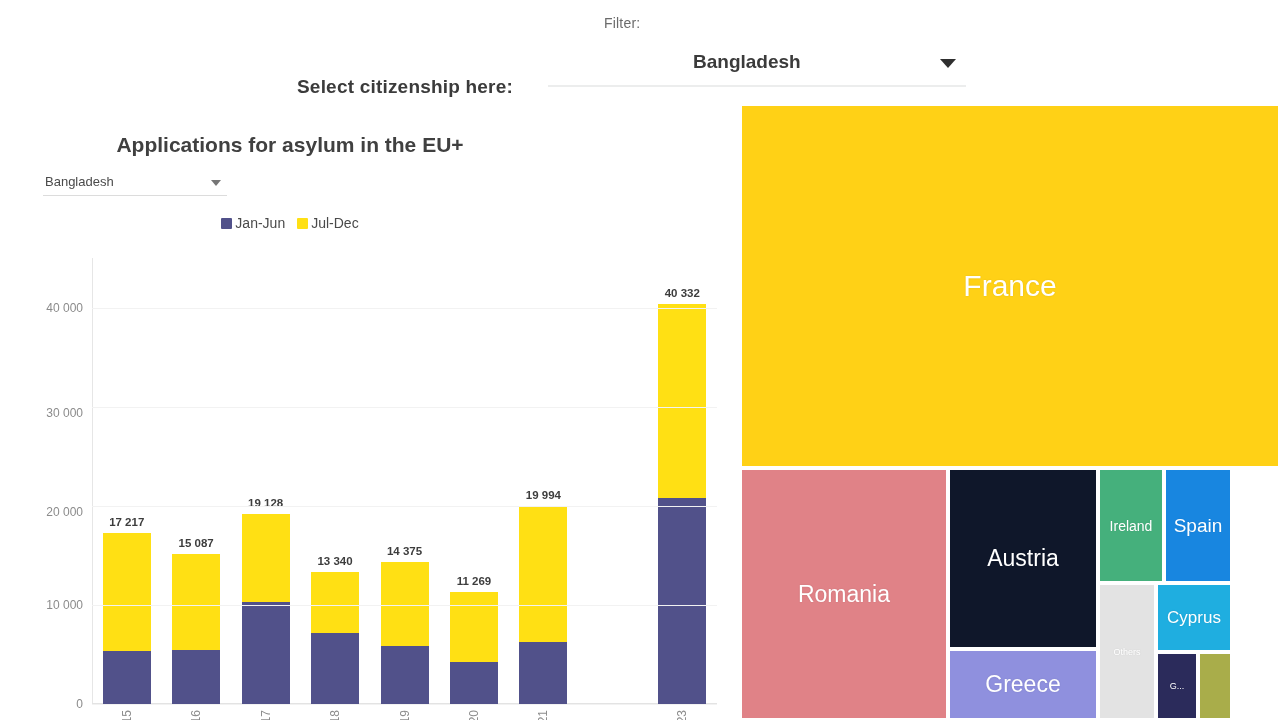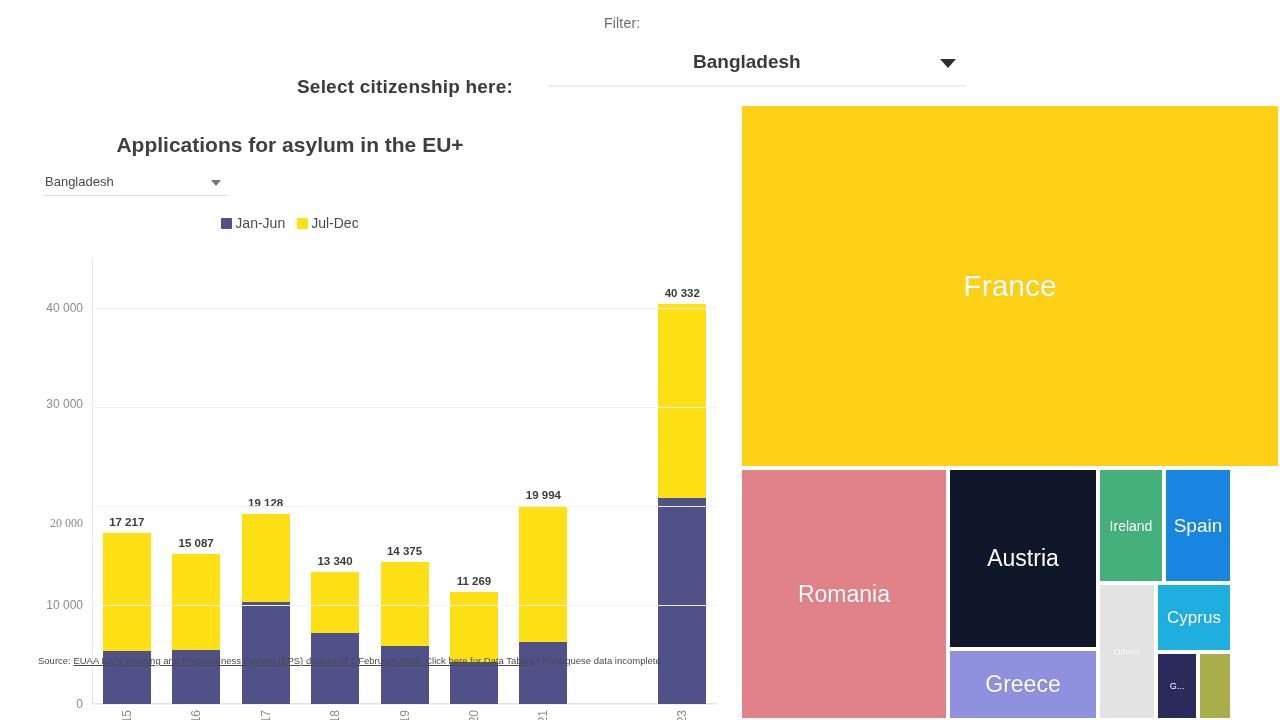--- a/index.html
+++ b/index.html
@@ -230,7 +230,7 @@
         <div class="gridline" style="top: 247.778px;"></div>
         <div class="ytick" style="top: 265px; font-family: Liberation Serif, serif;">20 000</div>
         <div class="gridline" style="top: 148.667px;"></div>
-        <div class="ytick" style="top: 146px; margin-left: 48px;">30 000</div>
+        <div class="ytick" style="top: 155px; margin-left: 48px;">30 000</div>
         <div class="gridline" style="top: 49.5556px;"></div>
         <div class="ytick" style="top: 49.5556px;">40 000</div>
       </div>

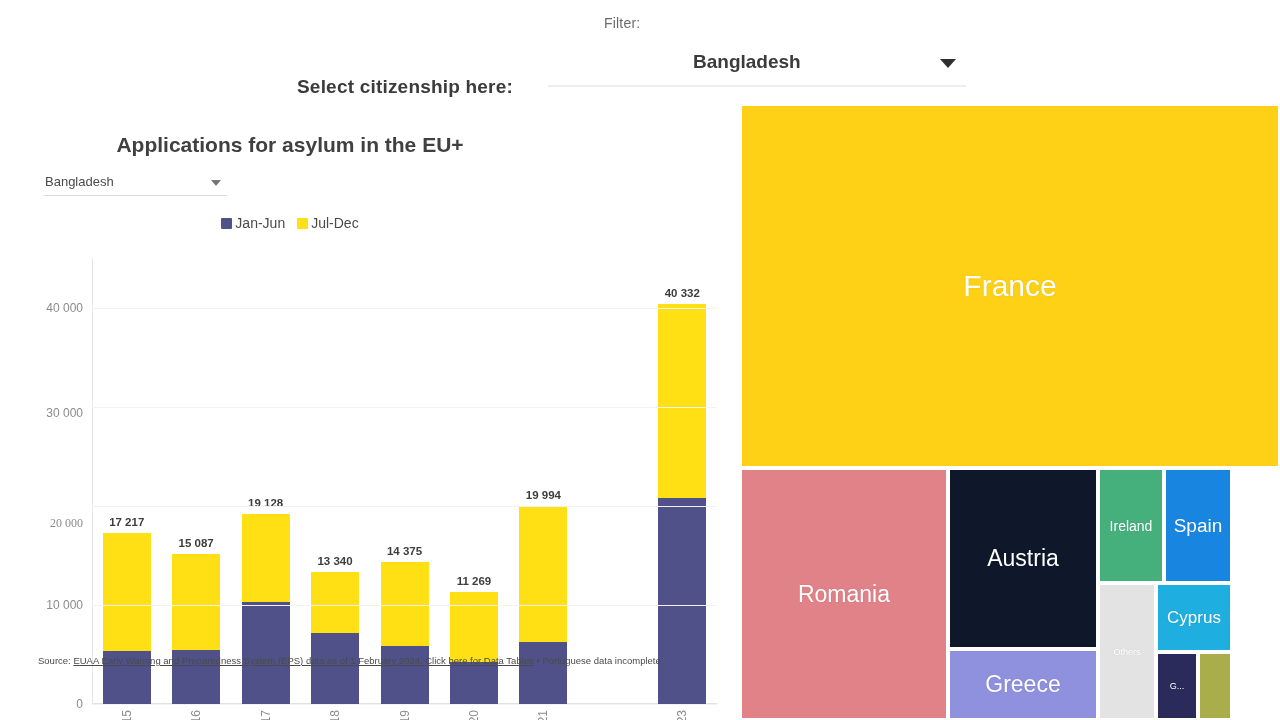--- a/index.html
+++ b/index.html
@@ -228,7 +228,7 @@
         <div class="gridline" style="top: 346.889px;"></div>
         <div class="ytick" style="top: 346.889px;">10 000</div>
         <div class="gridline" style="top: 247.778px;"></div>
-        <div class="ytick" style="top: 265px; font-family: Liberation Serif, serif;">20 000</div>
+        <div class="ytick" style="top: 254px;">20 000</div>
         <div class="gridline" style="top: 148.667px;"></div>
         <div class="ytick" style="top: 155px; margin-left: 48px;">30 000</div>
         <div class="gridline" style="top: 49.5556px;"></div>

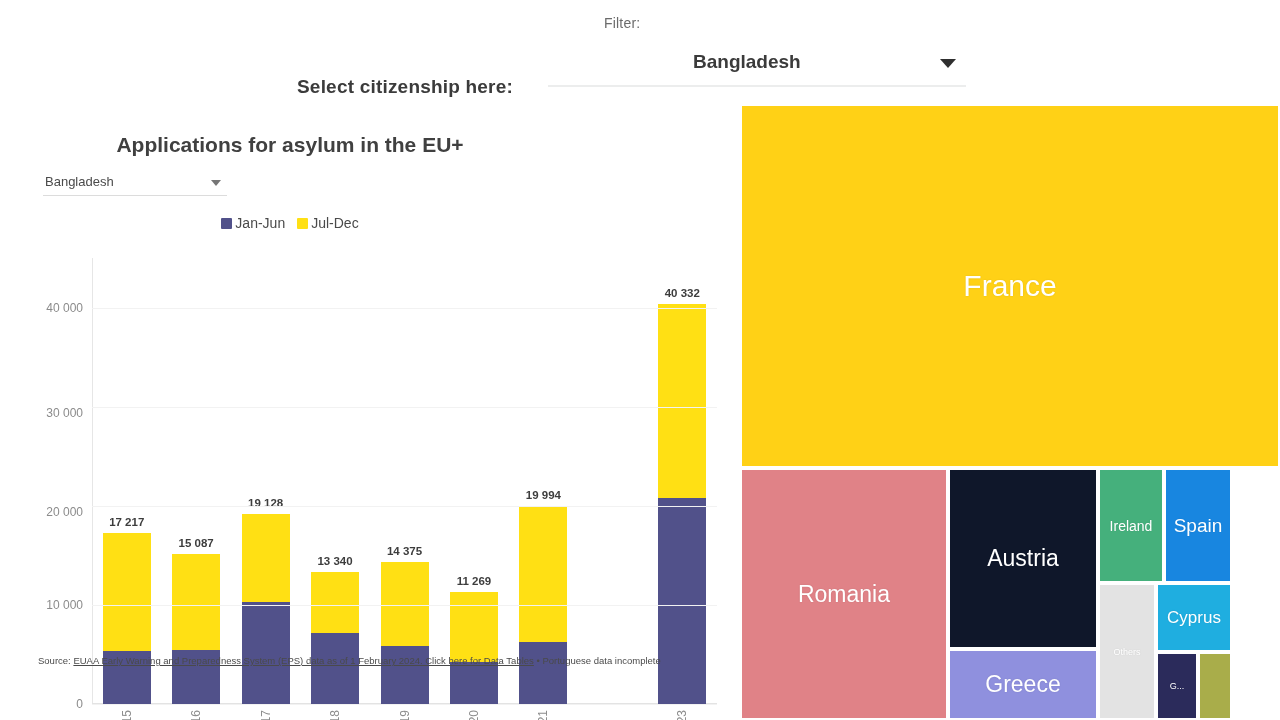--- a/index.html
+++ b/index.html
@@ -235,9 +235,6 @@
         <div class="ytick" style="top: 49.5556px;">40 000</div>
       </div>
 
-    <div class="source">
-      <span>Source: </span><span class="lnk">EUAA Early Warning and Preparedness System (EPS) data as of 1 February 2024. Click here for Data Tables</span><span> • Portuguese data incomplete</span>
-    </div>
   </div>
 
   <div class="treemap" id="treemap">

